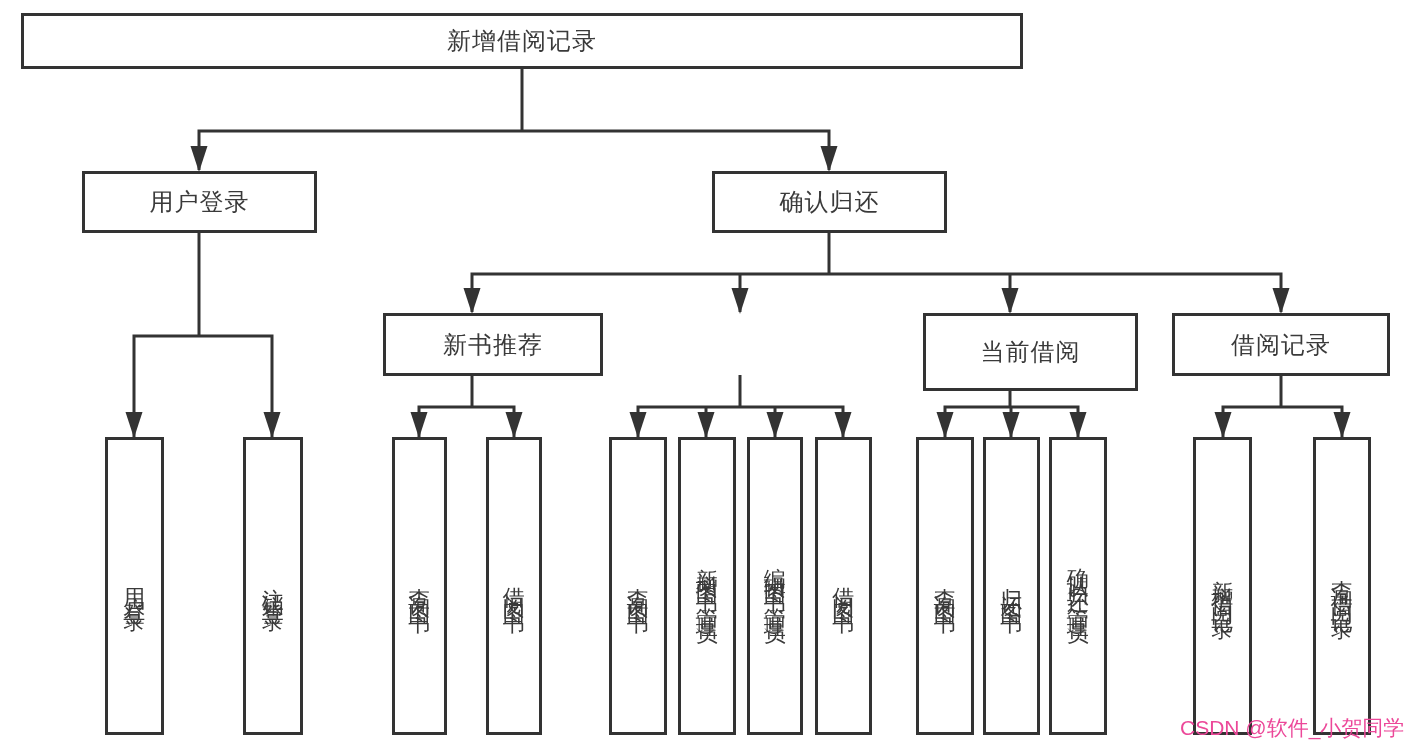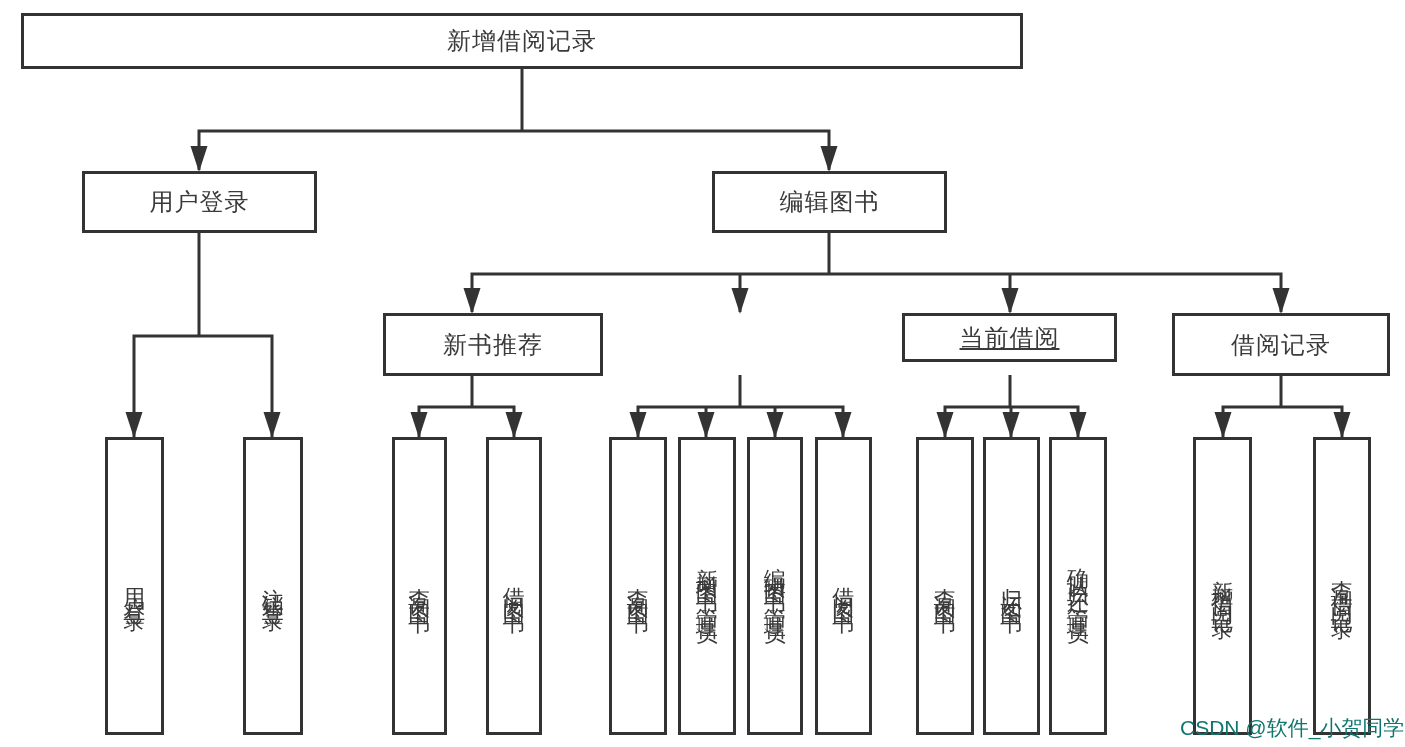--- a/index.html
+++ b/index.html
@@ -87,7 +87,7 @@
   <div class="box h" style="left:21px; top:13px; width:1002px; height:56px;">新增借阅记录</div>
 
   <div class="box h" style="left:82px; top:171px; width:235px; height:62px;">用户登录</div>
-  <div class="box h" style="left:712px; top:171px; width:235px; height:62px;">编辑图书</div>
+  <div class="box h" style="left:712px; top:171px; width:235px; height:62px;">确认归还</div>
 
   <div class="box h" style="left:383px; top:313px; width:220px; height:63px;">新书推荐</div>
   <div class="box h" style="left:902px; top:313px; width:215px; height:49px;text-decoration:underline;">当前借阅</div>

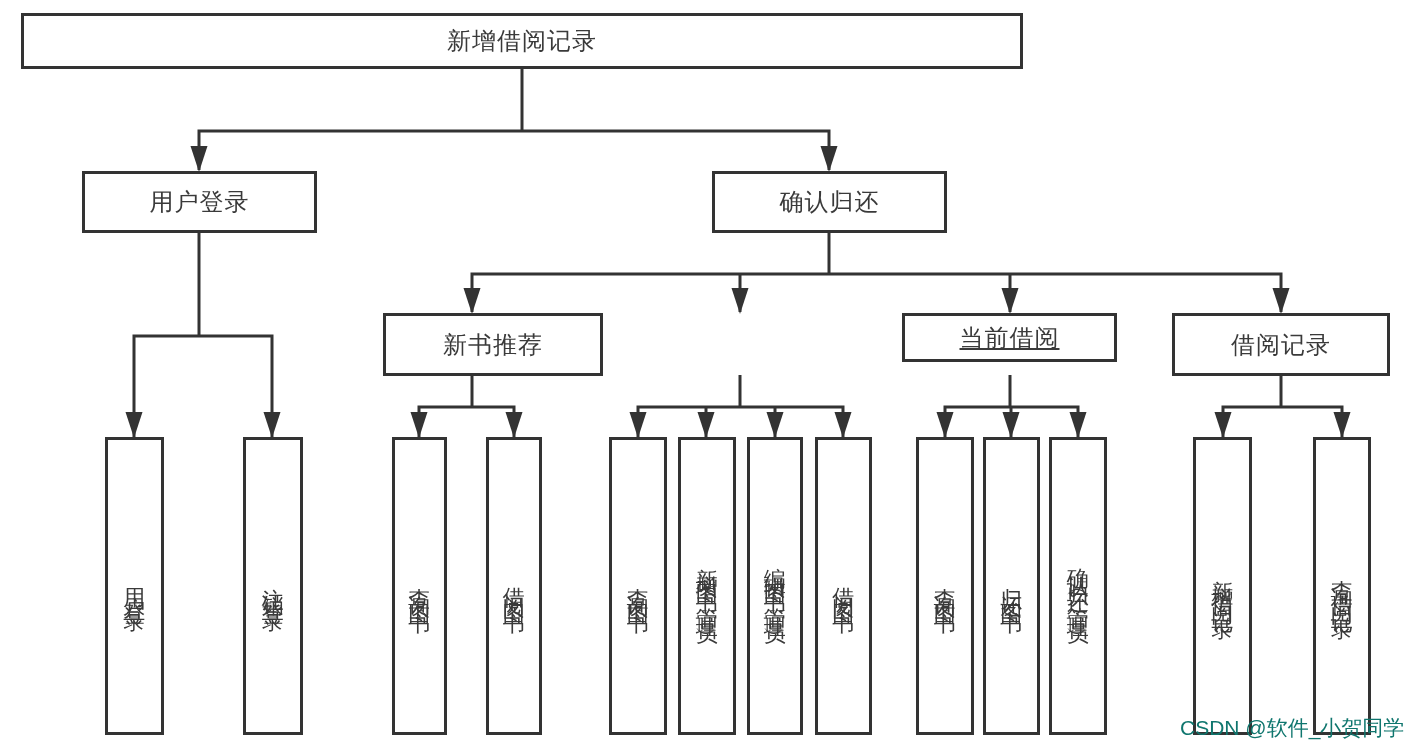--- a/index.html
+++ b/index.html
@@ -90,7 +90,7 @@
   <div class="box h" style="left:712px; top:171px; width:235px; height:62px;">确认归还</div>
 
   <div class="box h" style="left:383px; top:313px; width:220px; height:63px;">新书推荐</div>
-  <div class="box h" style="left:902px; top:313px; width:215px; height:49px;text-decoration:underline;">当前借阅</div>
+  <div class="box h" style="left:923px; top:313px; width:215px; height:78px;">当前借阅</div>
   <div class="box h" style="left:1172px; top:313px; width:218px; height:63px;">借阅记录</div>
 
   <div class="box v" style="left:105px; top:437px; width:59px; height:298px;">用户登录</div>

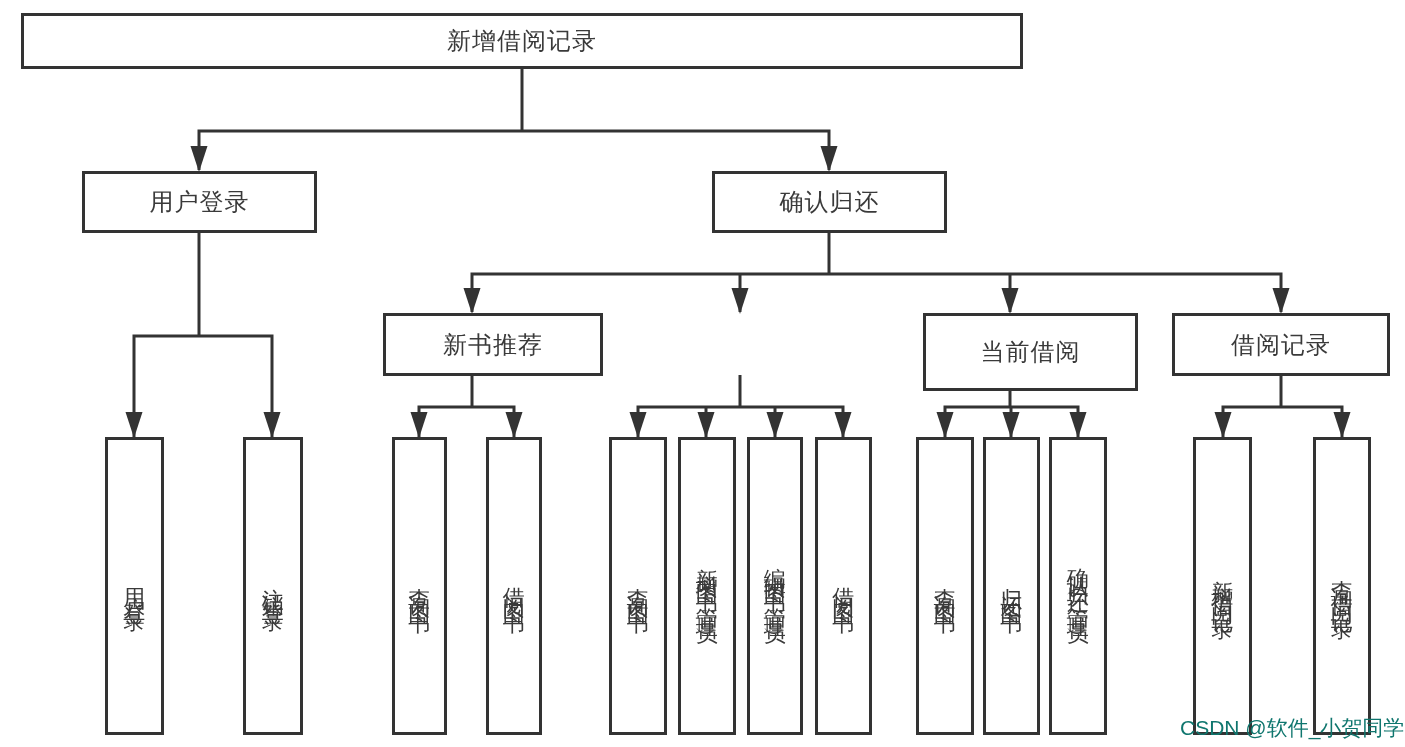--- a/index.html
+++ b/index.html
@@ -21,7 +21,7 @@
   }
   .watermark {
     position:absolute; left:1180px; top:714px; width:222px;
-    color:#0f766e; font-size:21px; white-space:nowrap; 
+    color:#ec4899; font-size:21px; white-space:nowrap; 
   }
 </style>
 </head>

